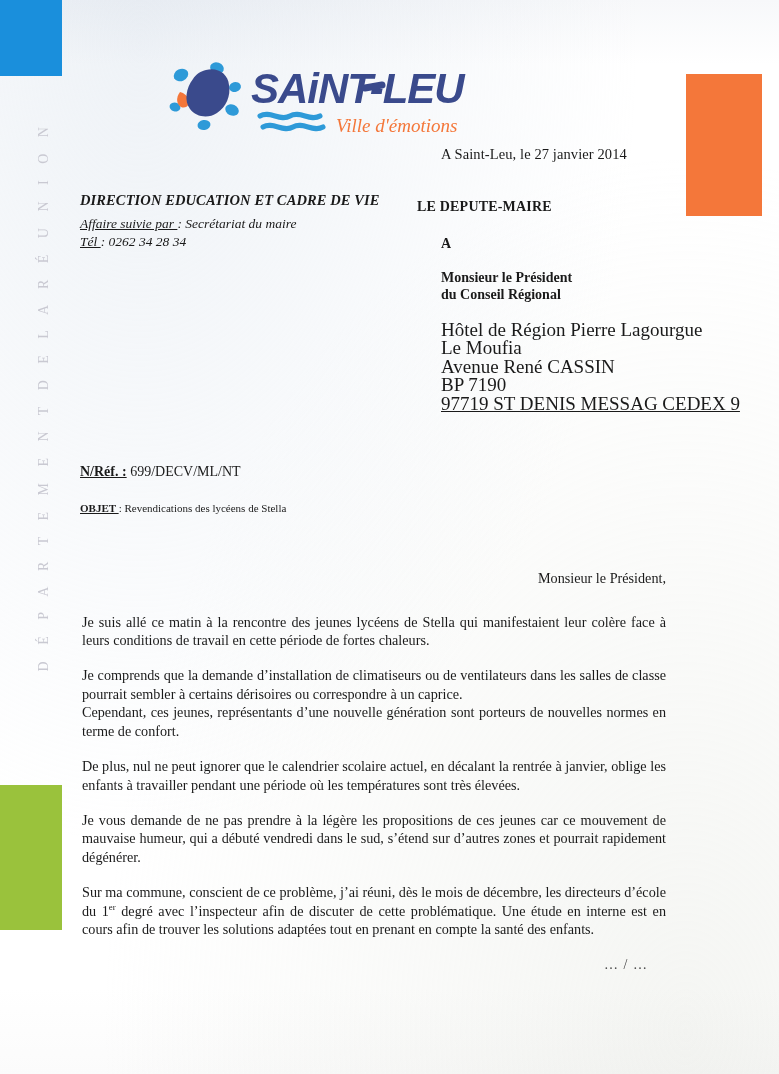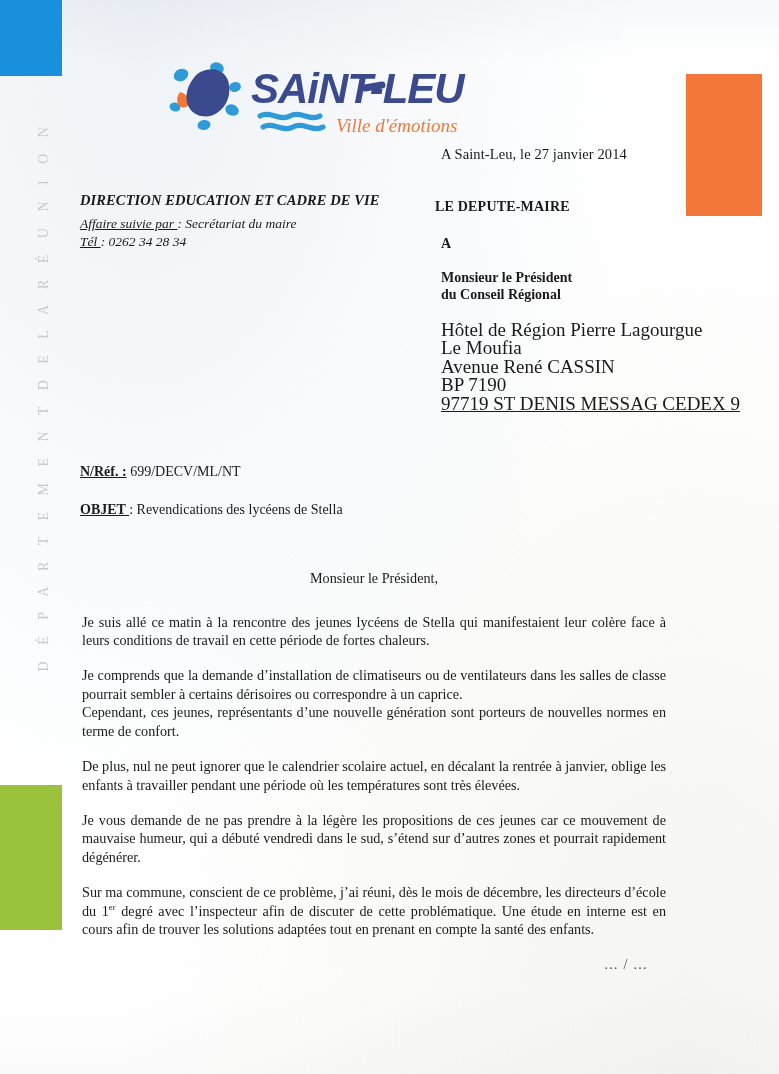--- a/index.html
+++ b/index.html
@@ -60,7 +60,7 @@
   .affaire .u{text-decoration:underline;}
 
   .deputy{
-    position:absolute;left:435px;top:199px;
+    position:absolute;left:417px;top:199px;
     font-size:14px;font-weight:bold;letter-spacing:.2px;
   }
   .a-line{

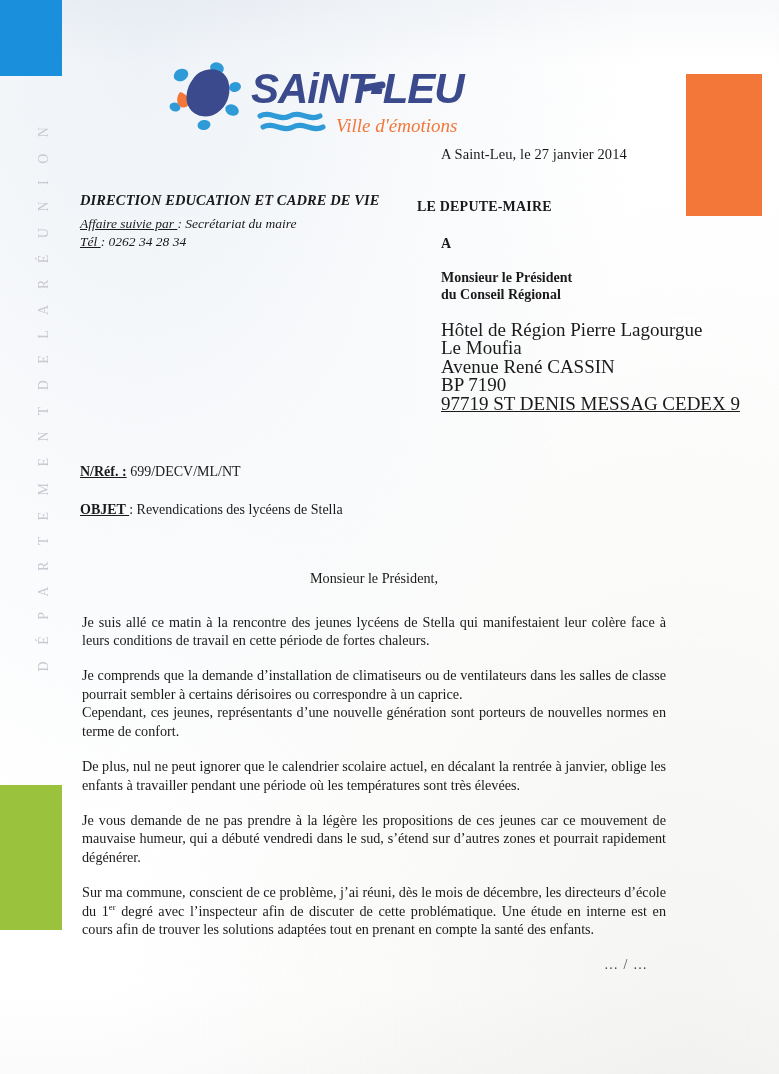--- a/index.html
+++ b/index.html
@@ -82,7 +82,7 @@
     position:absolute;left:80px;top:464px;font-size:14px;
   }
   .obj{
-    position:absolute;left:80px;top:502px;font-size:14px;
+    position:absolute;left:80px;top:502px;font-size:11px;
   }
   .lbl-bu{font-weight:bold;text-decoration:underline;}
 

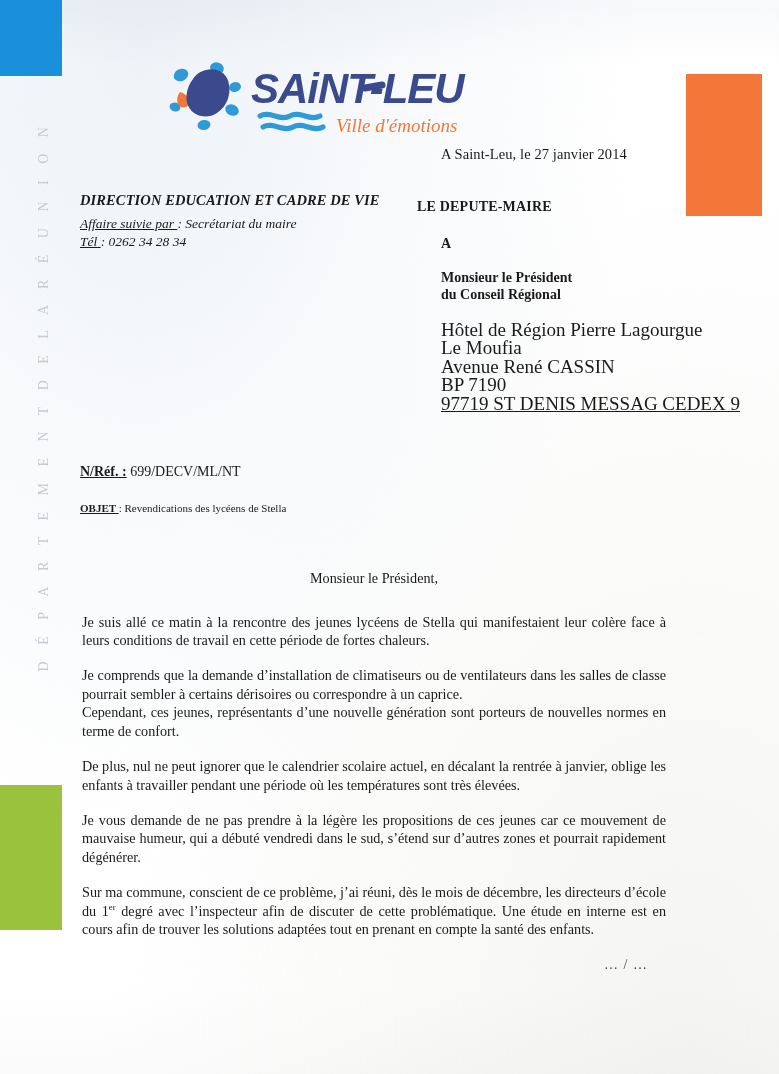--- a/index.html
+++ b/index.html
@@ -92,7 +92,7 @@
     font-size:14.2px;line-height:18.6px;text-align:justify;
   }
   .body-wrap p{margin:0 0 16.5px 0;}
-  .body-wrap p.salute{margin-bottom:25px;text-align:center;}
+  .body-wrap p.salute{margin-bottom:25px;text-align:right;}
   .body-wrap p:last-child{margin-bottom:0;}
   sup{font-size:.62em;vertical-align:super;line-height:0;}
 

